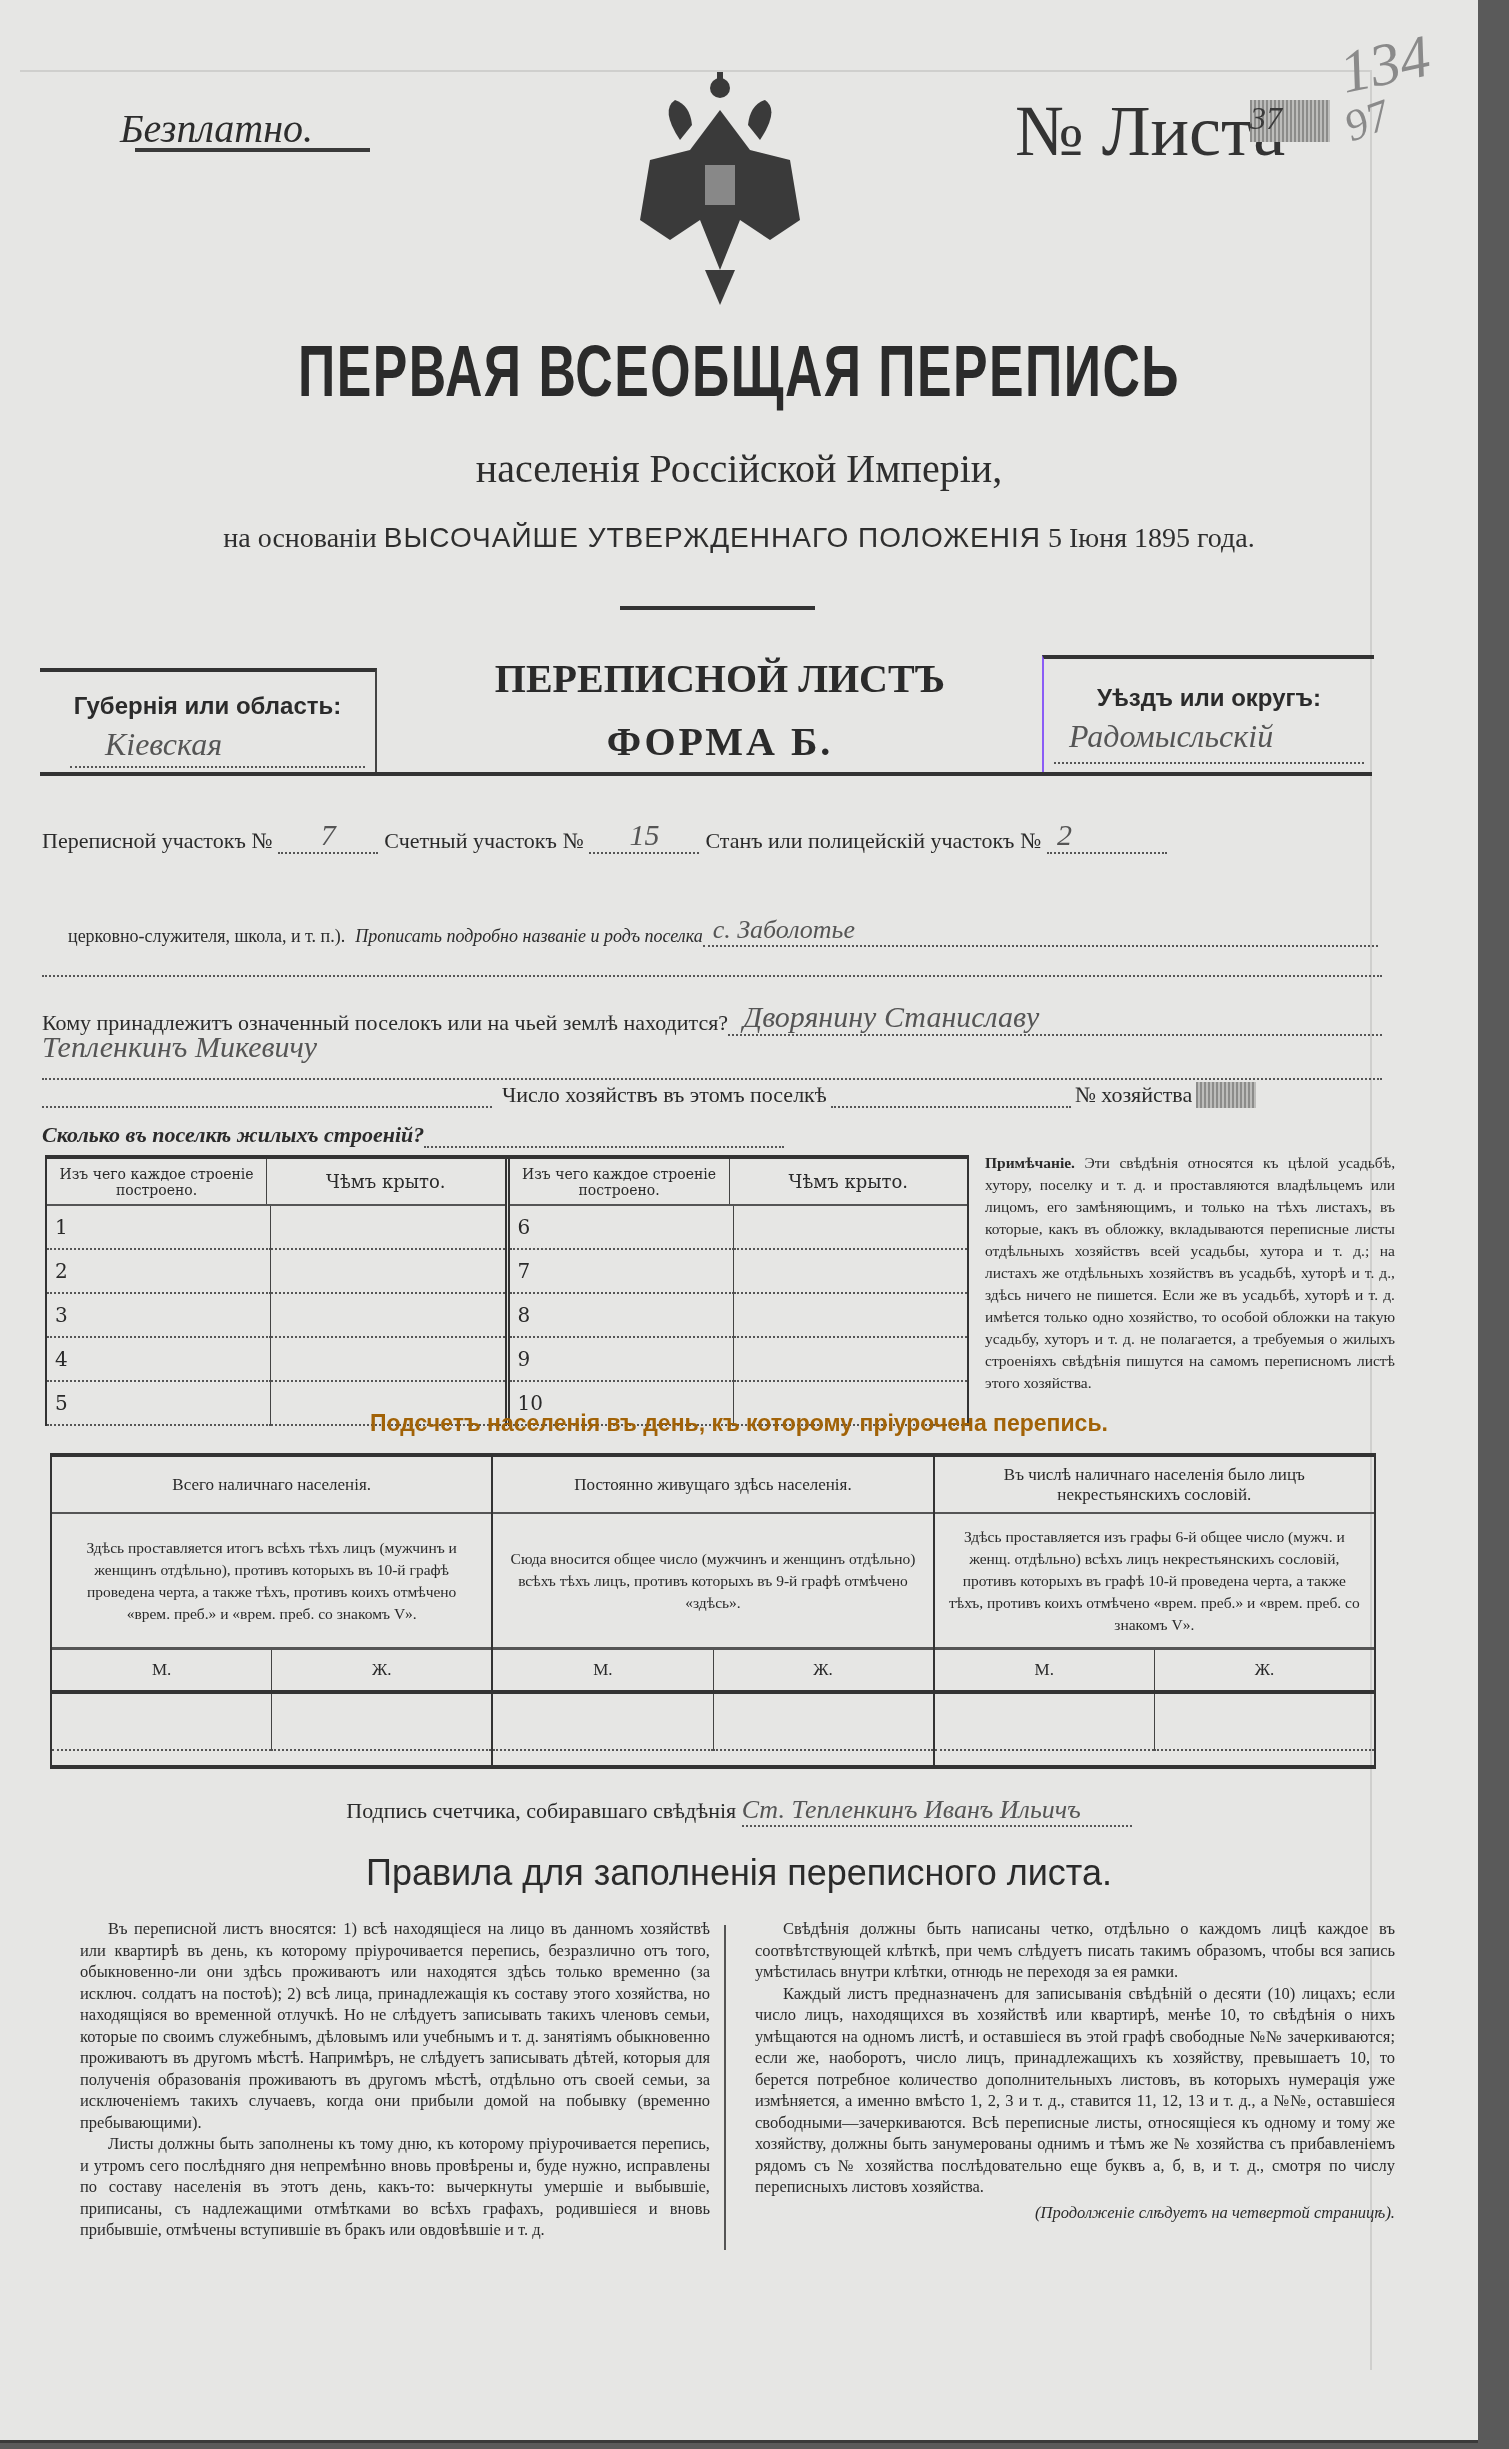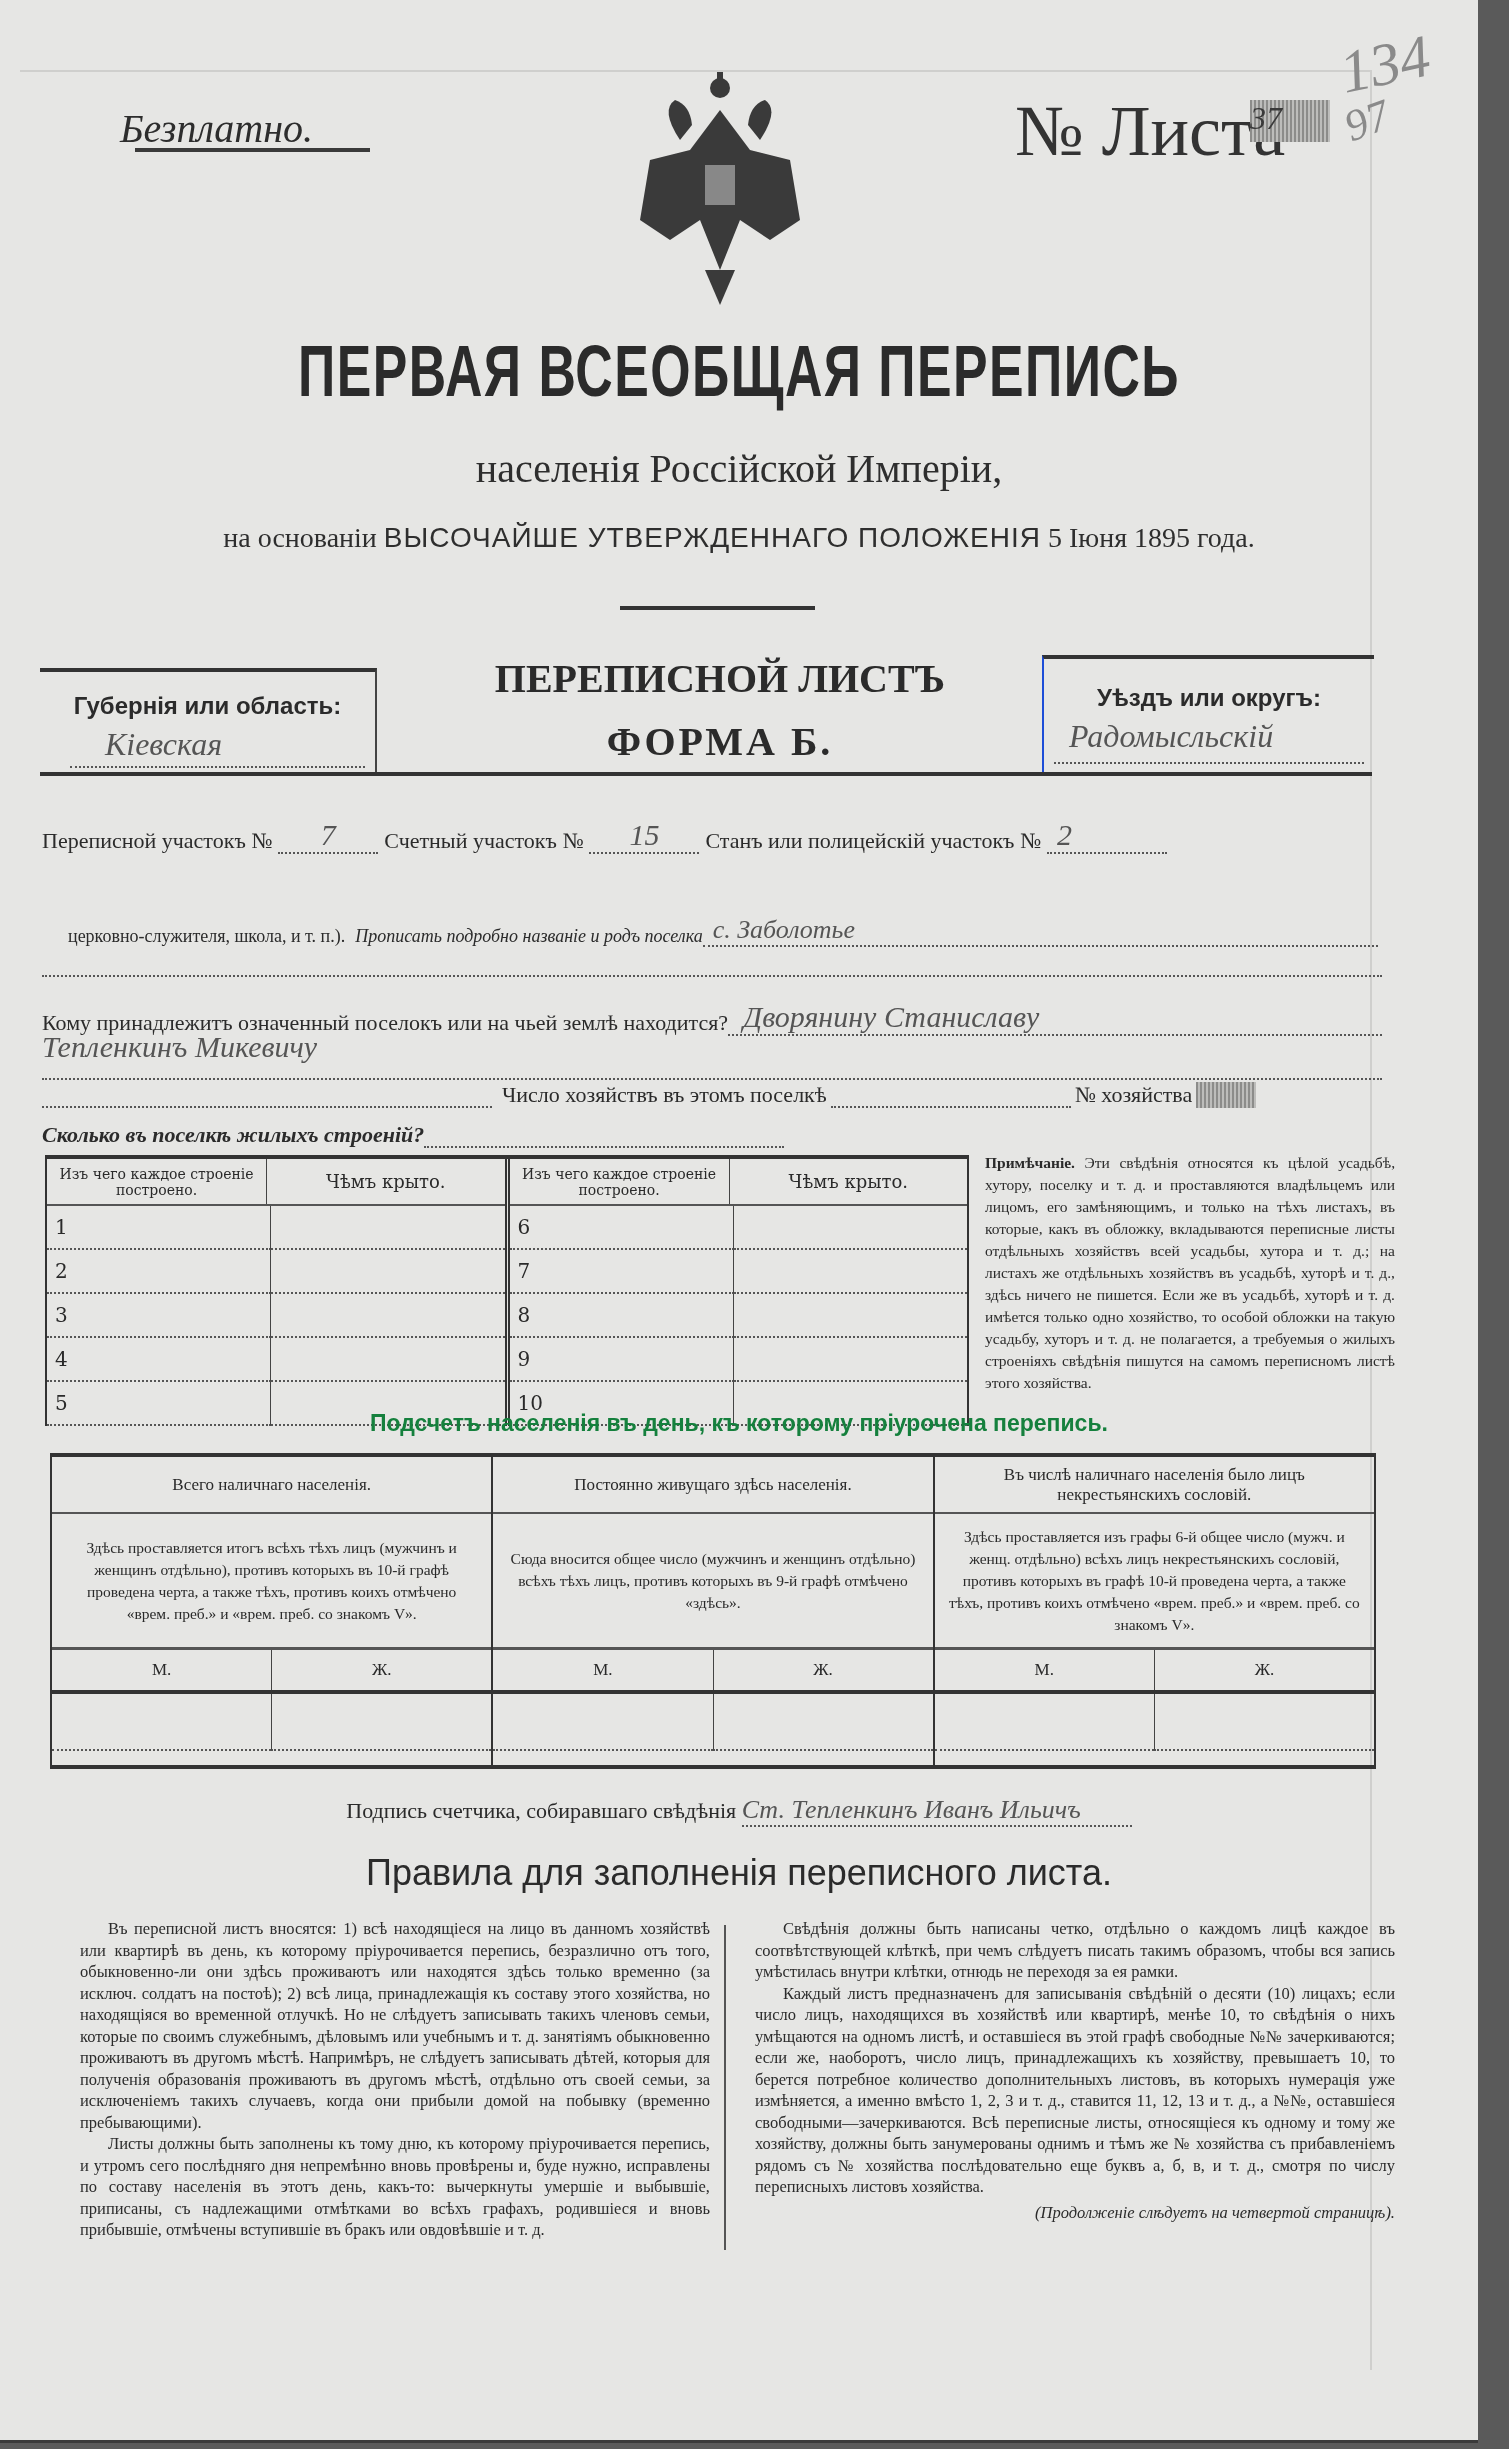--- a/index.html
+++ b/index.html
@@ -27,7 +27,7 @@
   .decree b { font-family:"Liberation Sans", sans-serif; font-weight:normal; letter-spacing:1px; }
   .rule-short { left:620px; top:606px; width:195px; height:4px; background:#333; }
   .box-left { left:40px; top:668px; width:335px; height:102px; border-top:4px solid #333; border-right:2px solid #444; }
-  .box-right { left:1042px; top:655px; width:330px; height:115px; border-top:4px solid #333; border-left:2px solid #1d4ed8; }
+  .box-right { left:1042px; top:655px; width:330px; height:115px; border-top:4px solid #333; border-left:2px solid #8b5cf6; }
   .box-label { font-family:"Liberation Sans", sans-serif; font-weight:bold; font-size:24px; color:#2b2b2b; }
   .hand { font-family:"Liberation Serif", serif; font-style:italic; color:#555; }
   .dotted { border-bottom:2px dotted #555; }

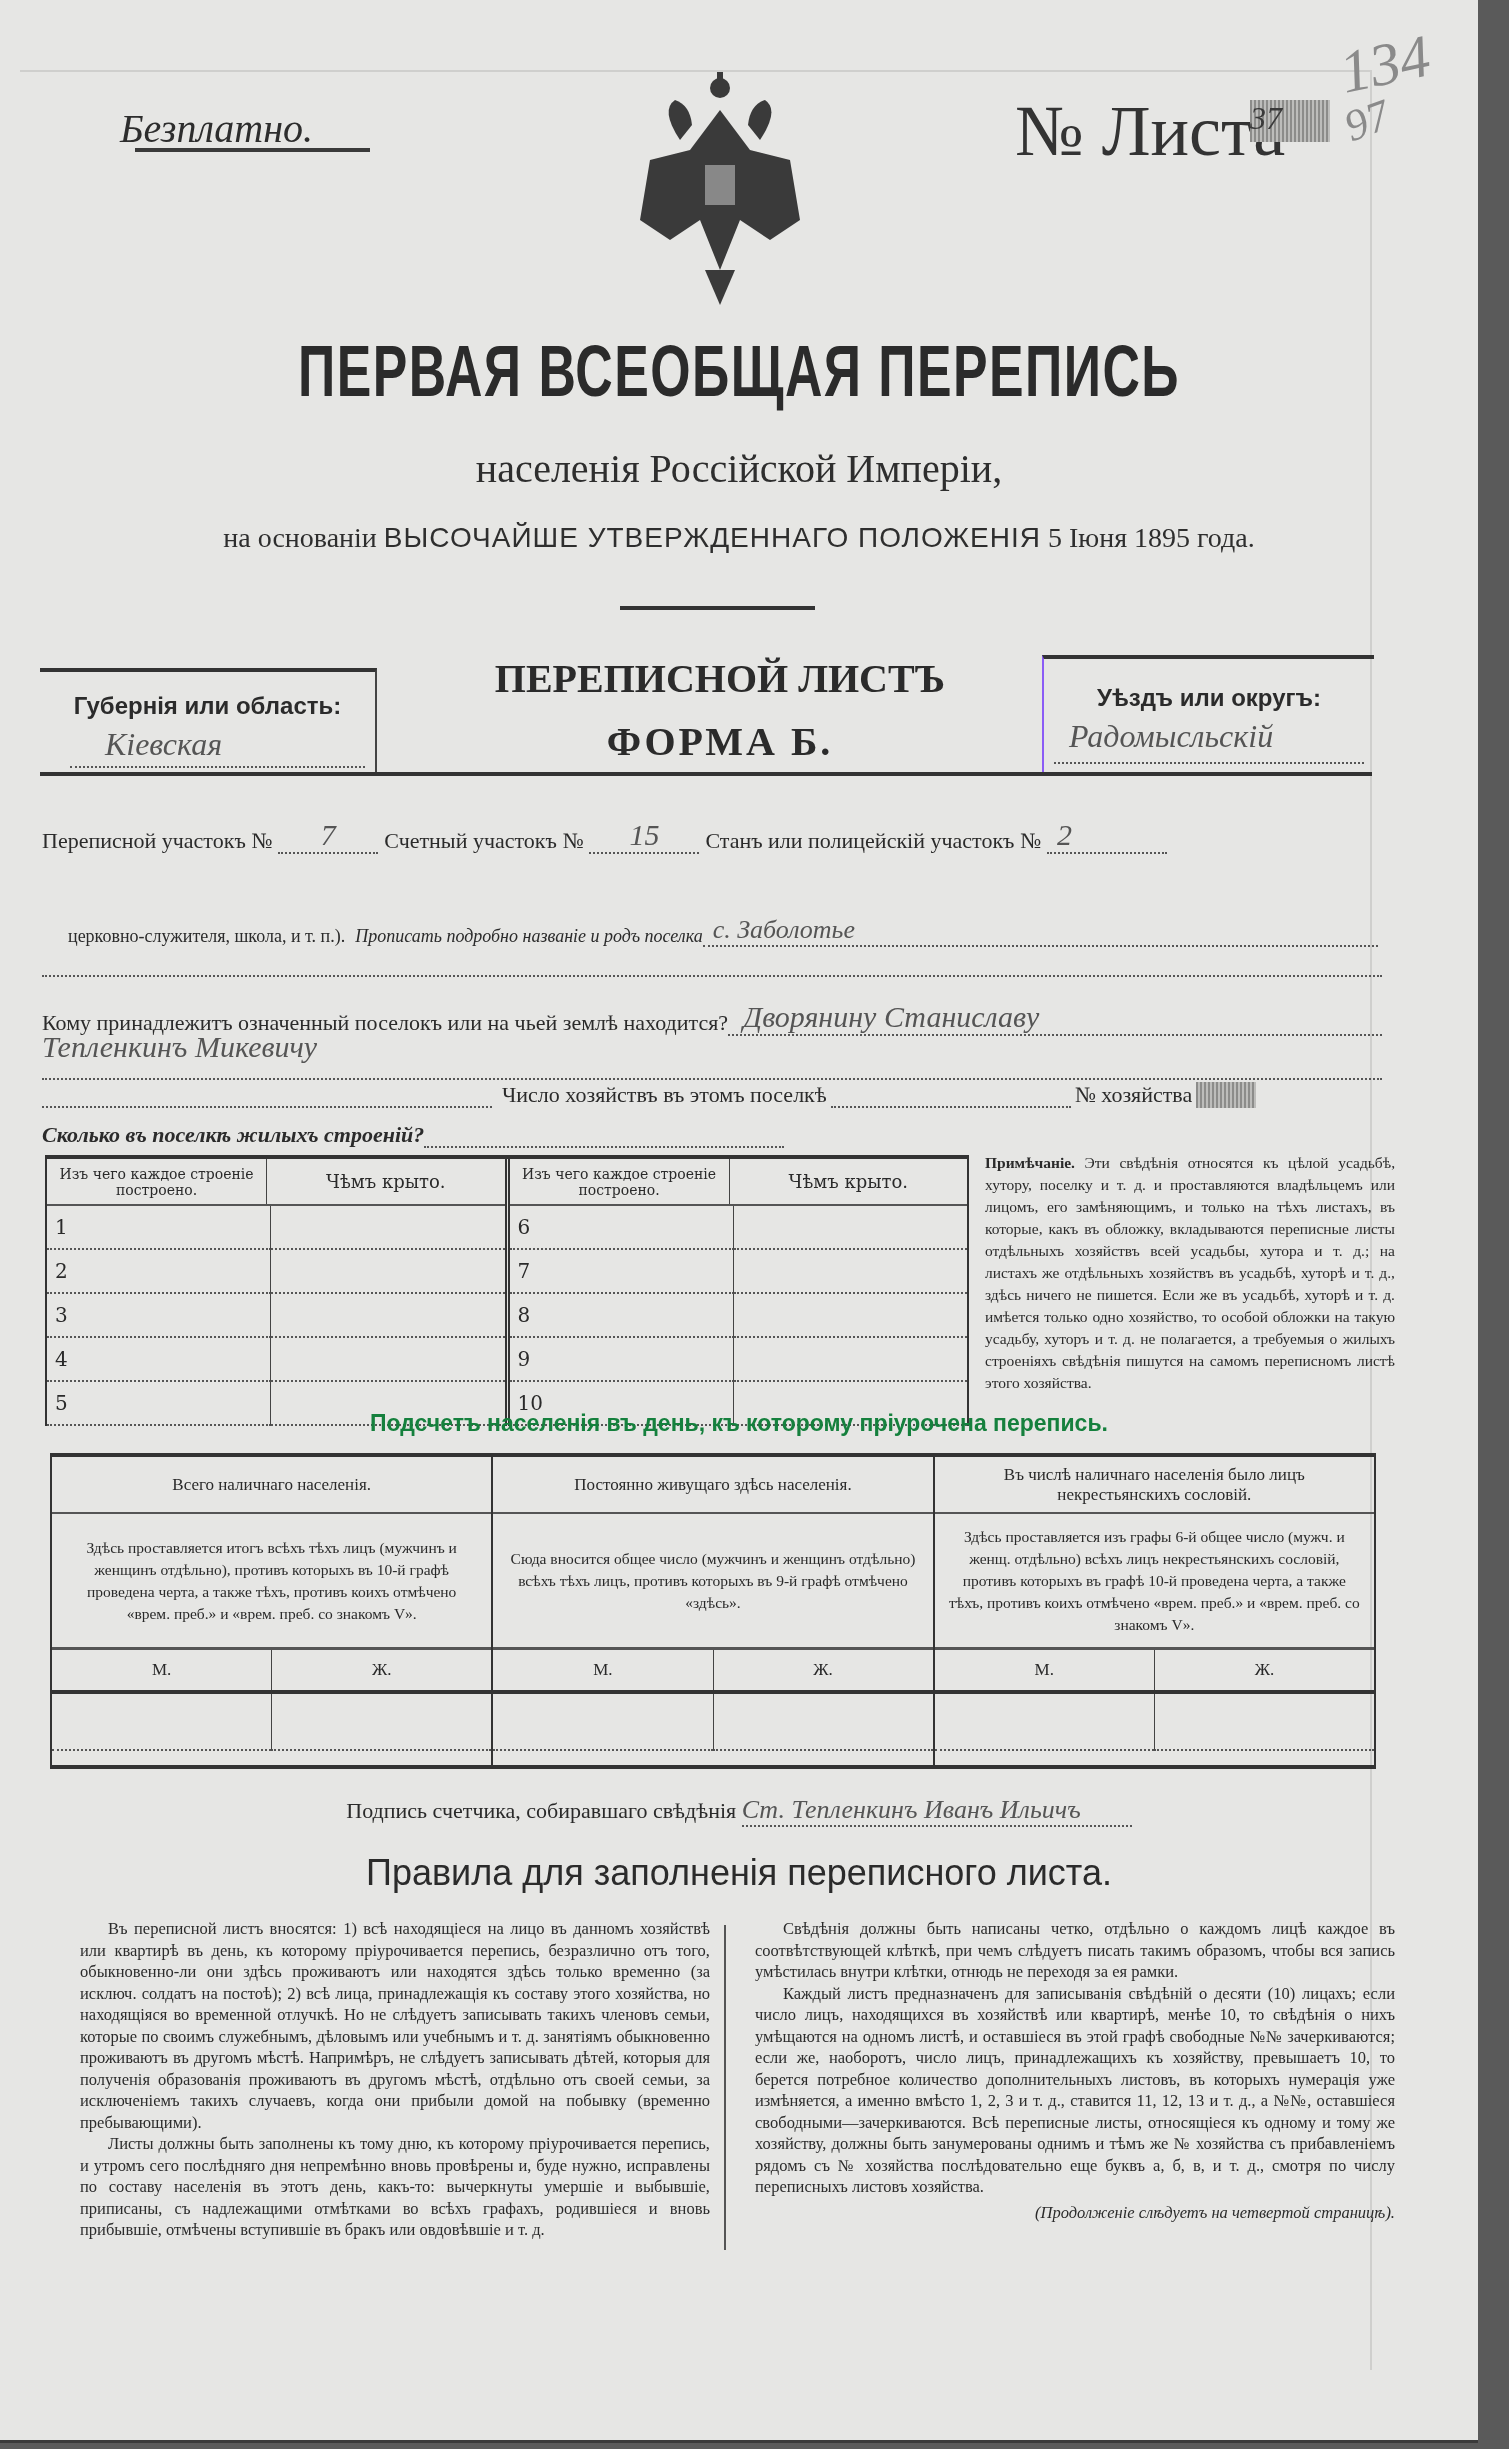--- a/index.html
+++ b/index.html
@@ -49,7 +49,7 @@
   .br-val { width:52%; }
   .note { left:985px; top:1152px; width:410px; font-family:"Liberation Serif", serif; font-size:15.5px; line-height:22px; text-align:justify; color:#2b2b2b; }
   .note b { font-weight:bold; }
-  .pop-title { left:0; width:1478px; top:1410px; text-align:center; font-family:"Liberation Sans", sans-serif; font-weight:bold; font-size:23px; color:#15803d; }
+  .pop-title { left:0; width:1478px; top:1410px; text-align:center; font-family:"Liberation Sans", sans-serif; font-weight:bold; font-size:23px; color:#a16207; }
   .pop-table { left:50px; top:1453px; width:1322px; height:308px; border:2px solid #333; border-top:4px solid #333; border-bottom:4px solid #333; display:flex; }
   .pop-col { flex:1; display:flex; flex-direction:column; }
   .pop-col + .pop-col { border-left:2px solid #333; }

